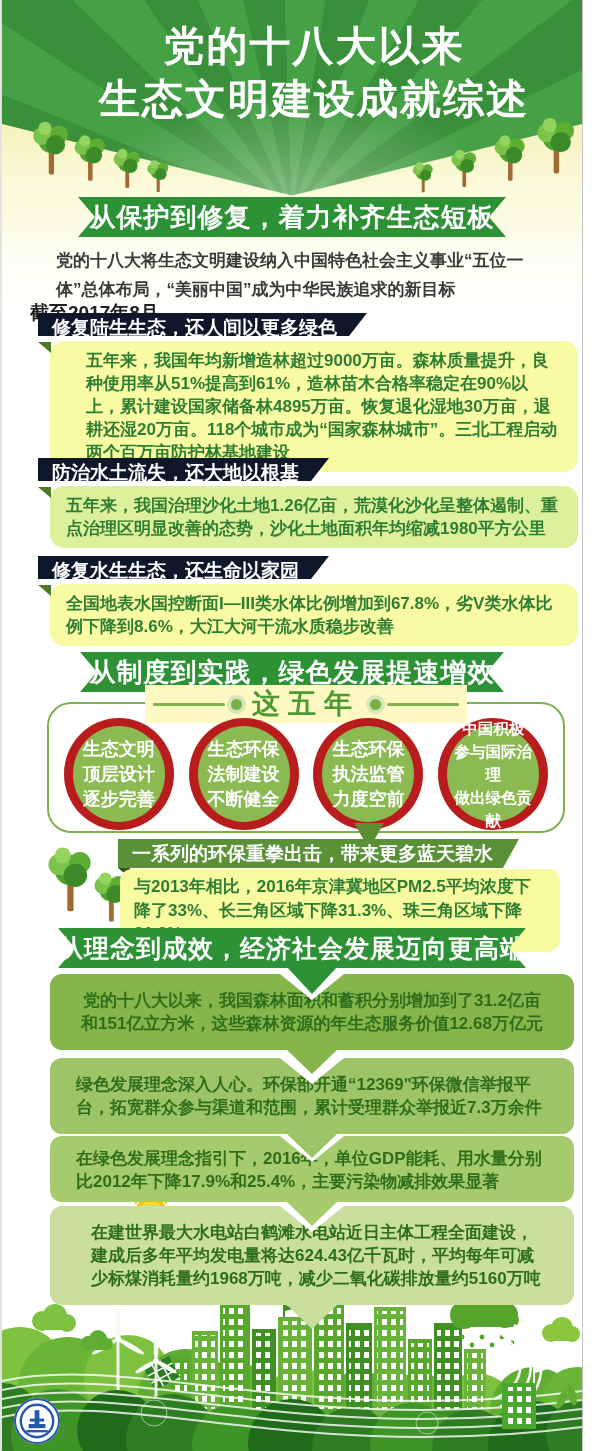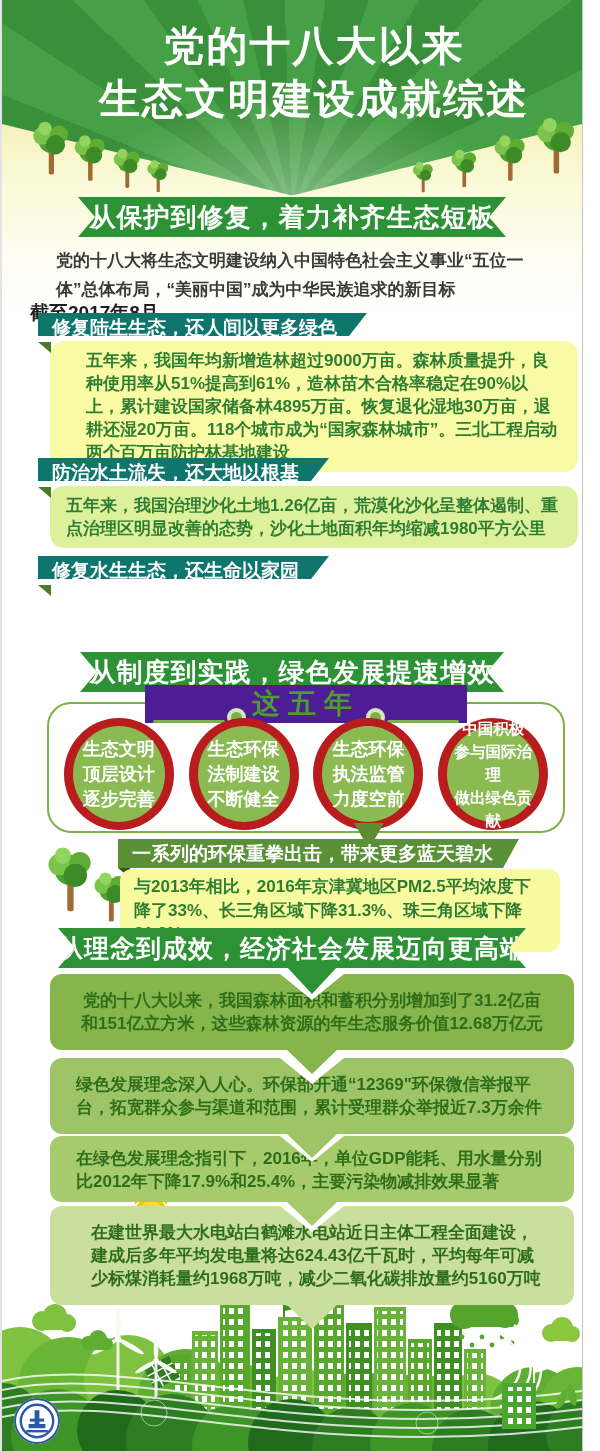--- a/index.html
+++ b/index.html
@@ -40,7 +40,7 @@
   .asof { position:absolute; left:28px; top:300px; font-size:19px; font-weight:bold; color:#1e1e1e; }
 
   
-  .tag { position:absolute; left:36px; height:23px; line-height:29px; background:#0f766e; color:#fff;
+  .tag { position:absolute; left:36px; height:23px; line-height:29px; background:#0f172a; color:#fff;
     font-weight:bold; font-size:19px; padding:0 30px 0 14px; white-space:nowrap; z-index:2;
     clip-path:polygon(0 0,100% 0,calc(100% - 18px) 100%,0 100%); }
   .fold { position:absolute; left:36px; width:13px; height:11px; background:#4c7a26;

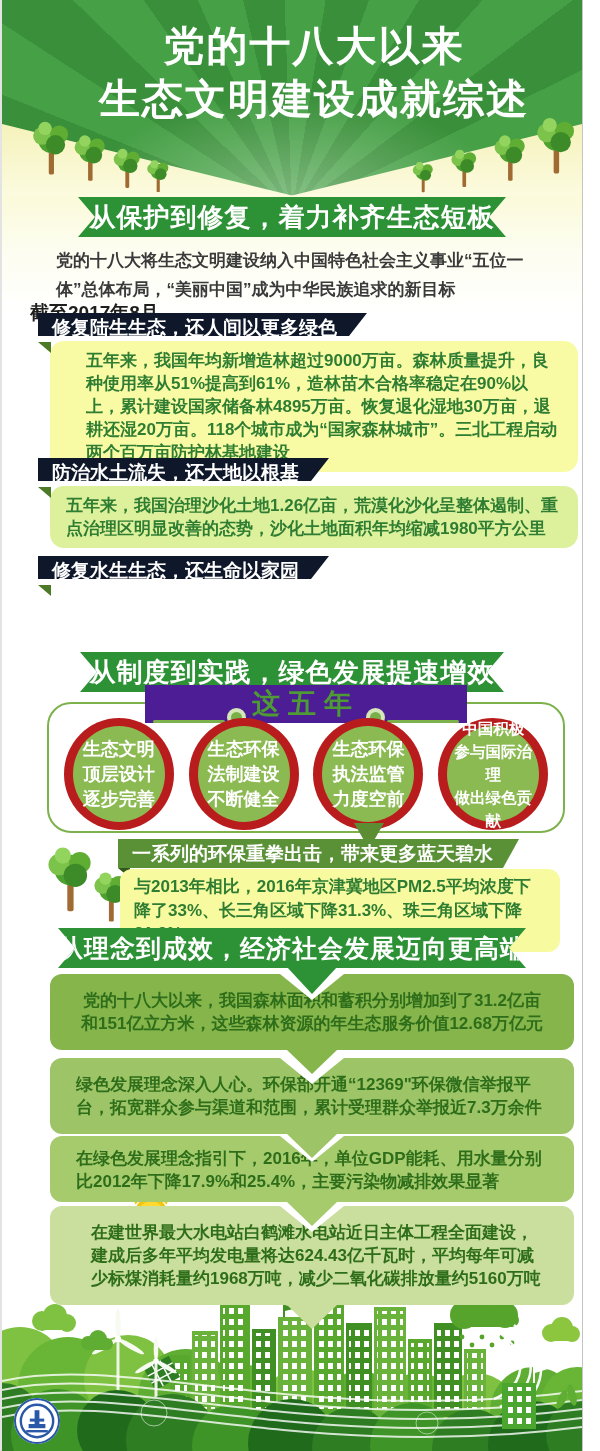--- a/index.html
+++ b/index.html
@@ -157,6 +157,7 @@
 
   <div class="tag t3">修复水生生态，还生命以家园</div>
   <div class="fold f3"></div>
+  <div class="ybox b3">全国地表水国控断面I—III类水体比例增加到67.8%，劣V类水体比例下降到8.6%，大江大河干流水质稳步改善</div>
 
   <div class="ribbon r2">从制度到实践，绿色发展提速增效</div>
 

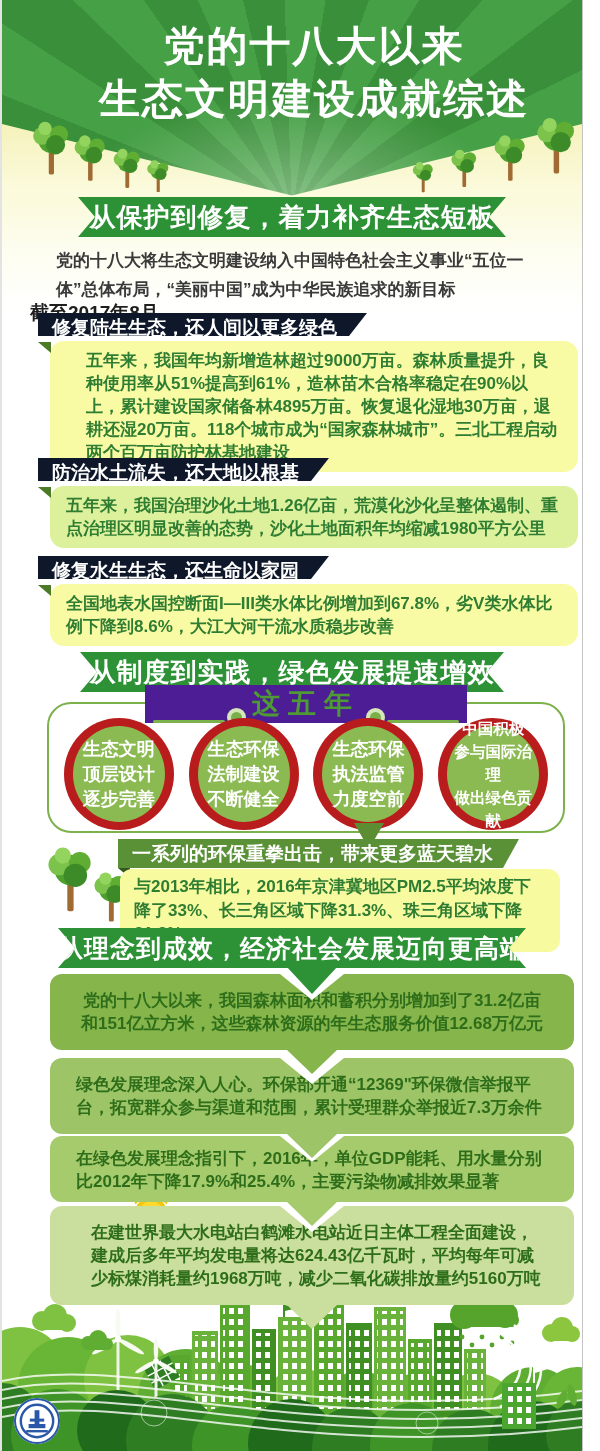--- a/index.html
+++ b/index.html
@@ -56,7 +56,7 @@
   .panel { position:absolute; left:45px; top:702px; width:518px; height:131px;
     border:2px solid #7cb14b; border-radius:24px; }
   .panel-title-row { position:absolute; left:50%; transform:translateX(-50%); top:-19px;
-    display:flex; align-items:flex-end; background:#4c1d95; padding:0 8px; white-space:nowrap; }
+    display:flex; align-items:center; background:#fef9c3; padding:0 8px; white-space:nowrap; }
   .tline { width:72px; height:3px; background:#7cb14b; border-radius:2px; }
   .tdot { width:11px; height:11px; border-radius:50%; background:#79b04a; margin:0 6px;
     box-shadow:0 0 0 4px #d5e7b8; }

